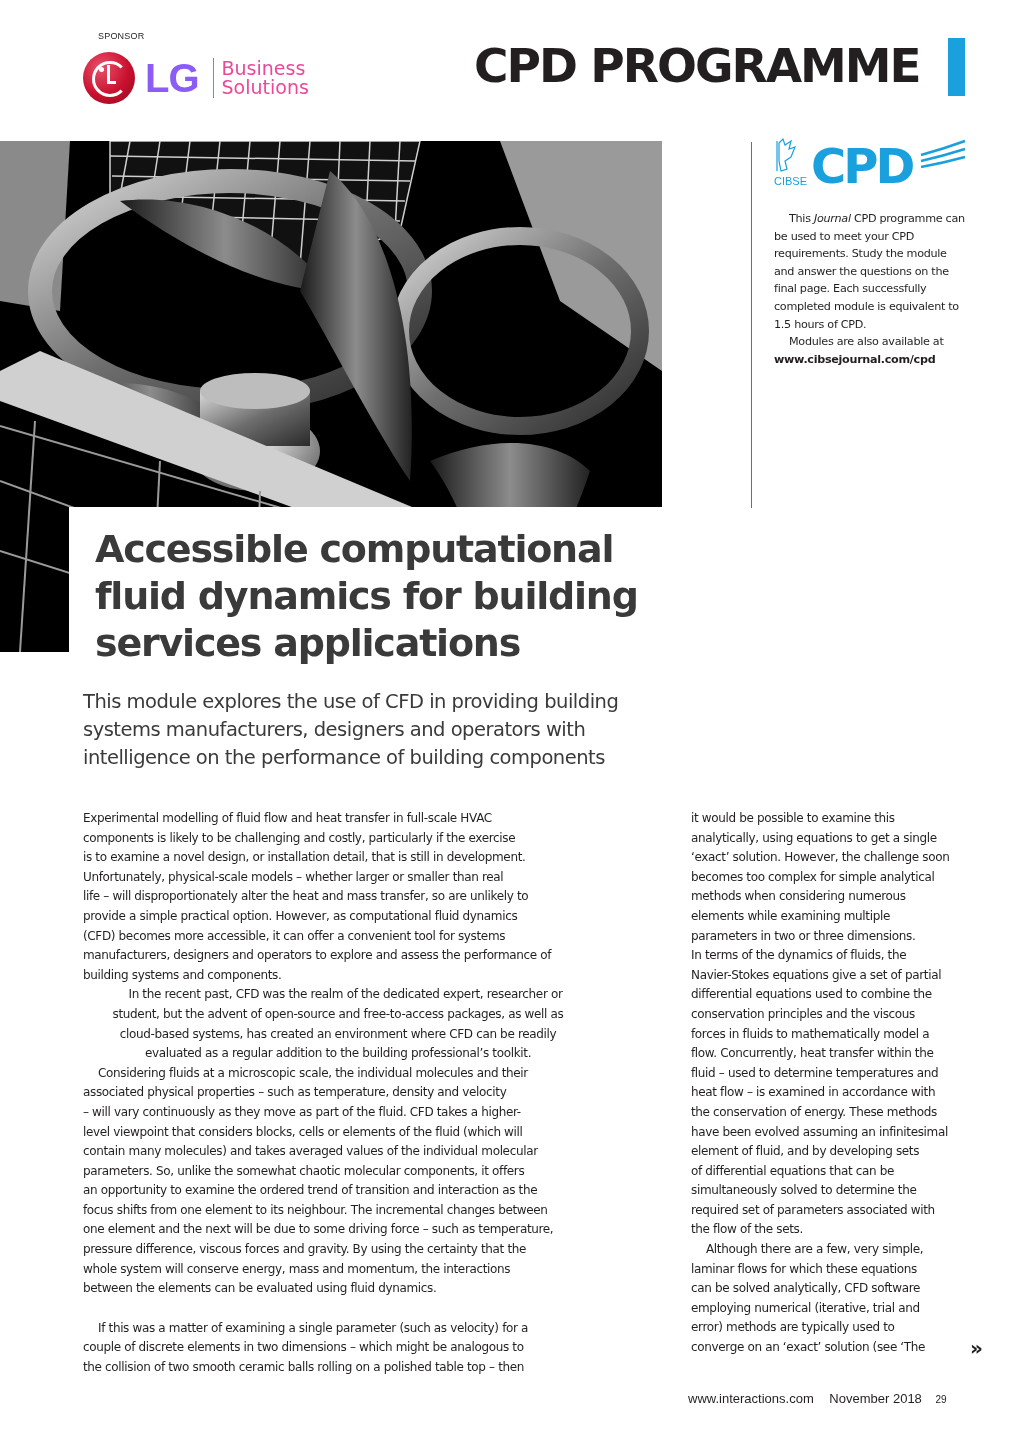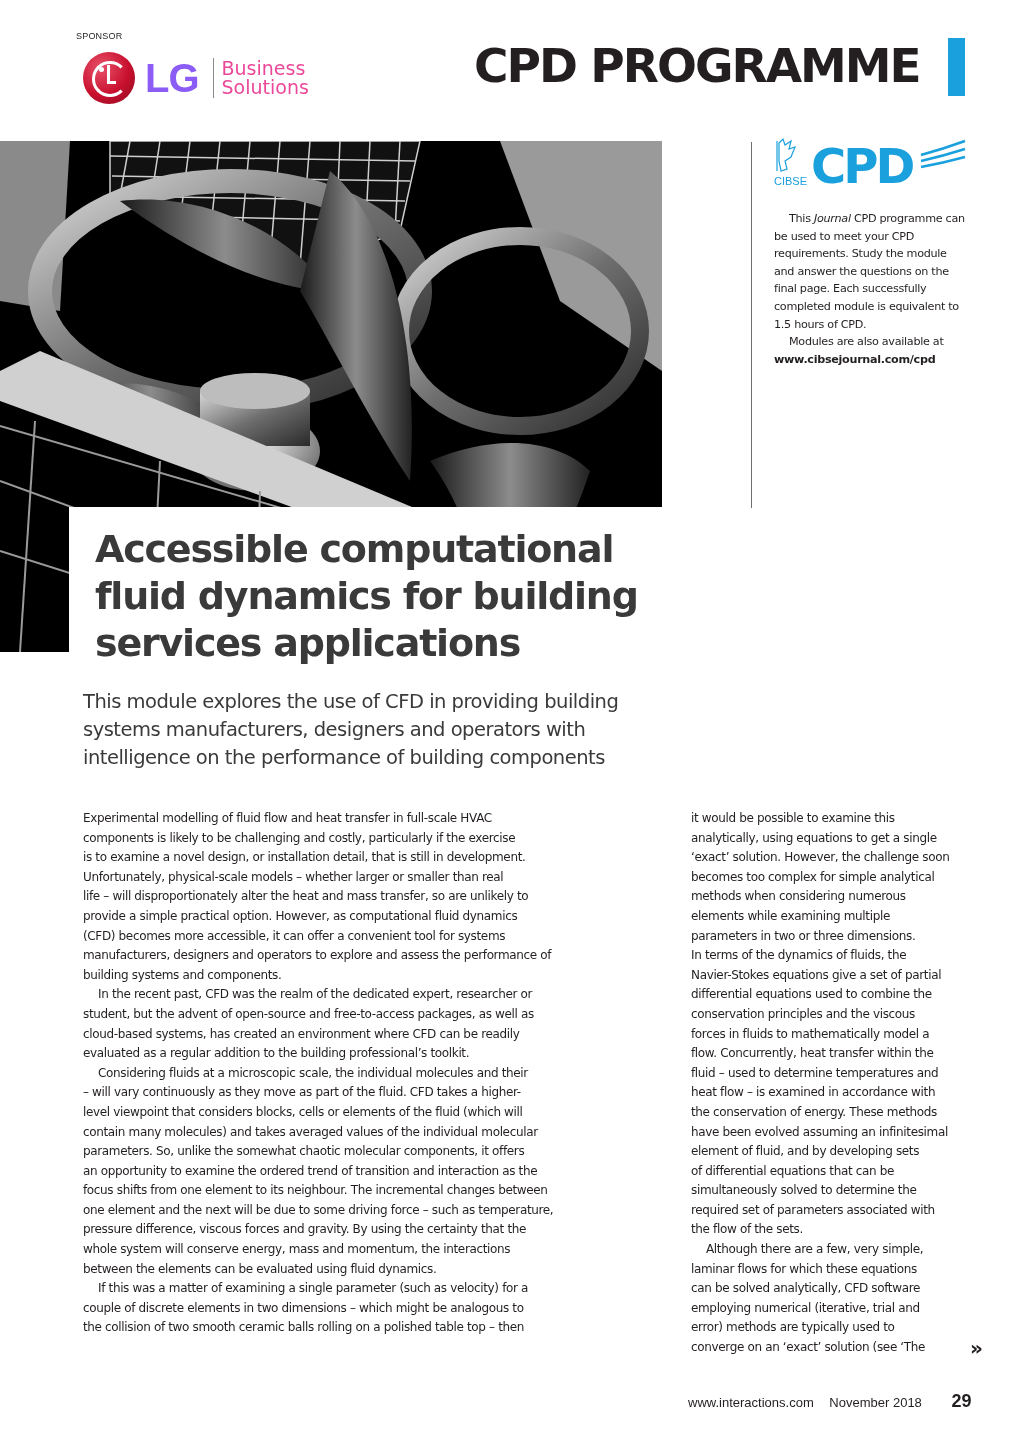--- a/index.html
+++ b/index.html
@@ -6,7 +6,7 @@
   body { width: 1024px; height: 1448px; position: relative; overflow: hidden; font-family: "Liberation Sans", sans-serif; color: #231f20; }
 
   
-  .sponsor-label { position: absolute; left: 76px; top: 31px; font-size: 9px; letter-spacing: 0.2px; color: #231f20; }
+  .sponsor-label { position: absolute; left: 98px; top: 31px; font-size: 9px; letter-spacing: 0.2px; color: #231f20; }
   .lg-logo { position: absolute; left: 83px; top: 51px; height: 54px; display: flex; align-items: center; }
   .lg-circle { width: 52px; height: 52px; border-radius: 50%; background: radial-gradient(circle at 35% 30%, #e8516a 0%, #c8102e 55%, #8e0a20 100%); position: relative; }
   .lg-circle .face { position: absolute; left: 9px; top: 9px; width: 30px; height: 30px; border: 3px solid #ffffff; border-radius: 50%; border-right-color: transparent; }

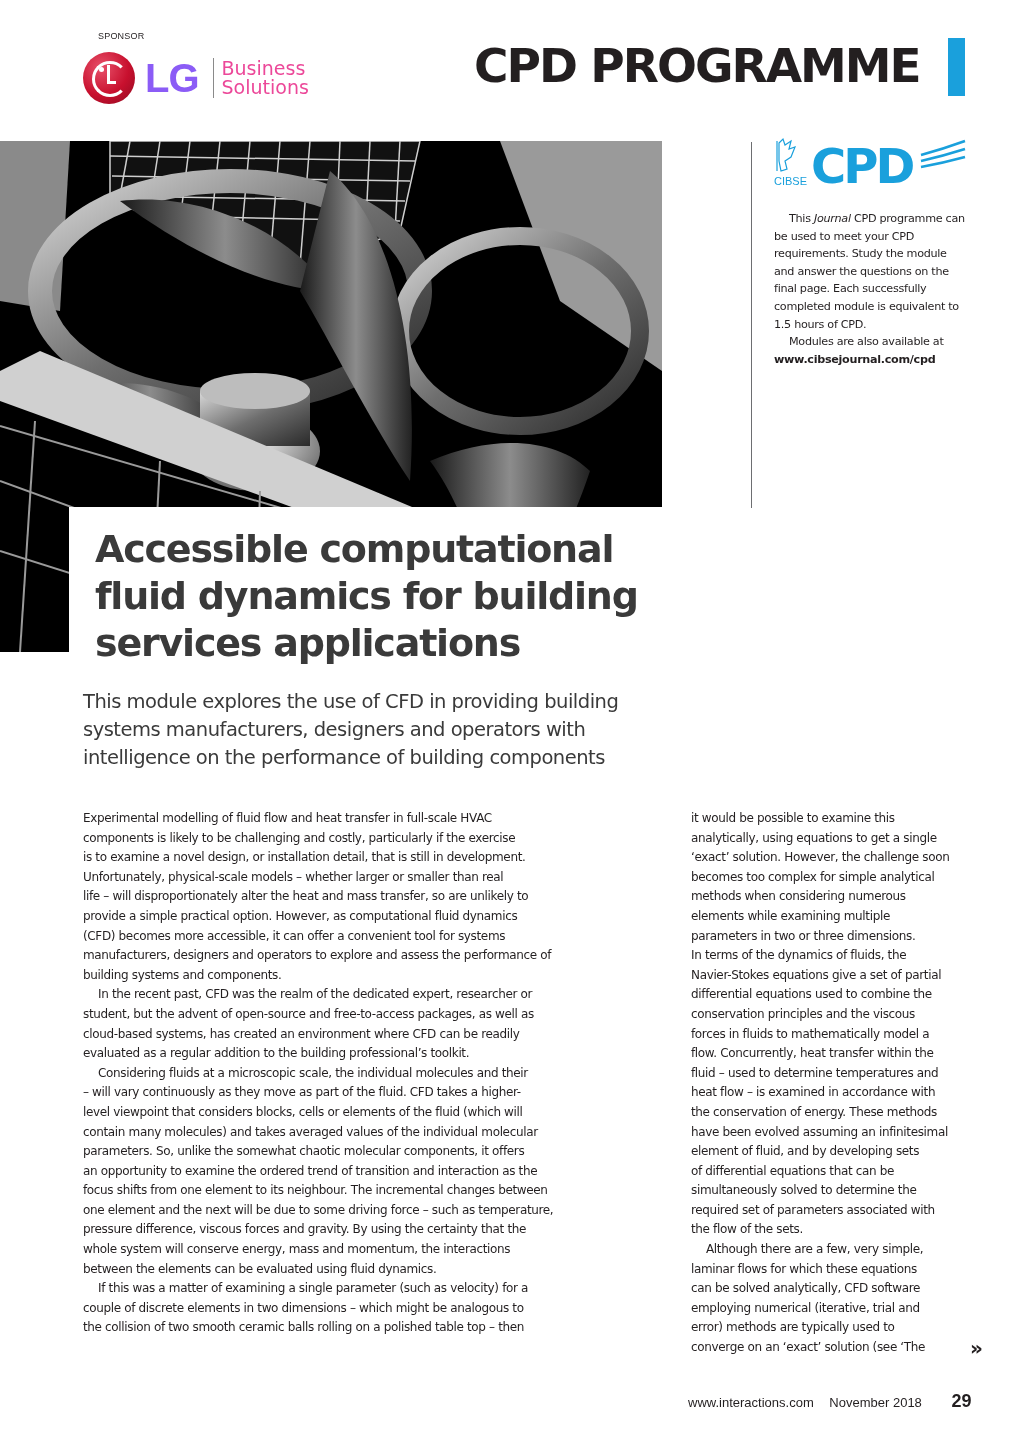--- a/index.html
+++ b/index.html
@@ -181,7 +181,7 @@
       <span class="line">manufacturers, designers and operators to explore and assess the performance of</span>
       <span class="line">building systems and components.</span>
     </p>
-    <p class="indent" style="text-indent: 0px;">
+    <p class="indent" style="text-indent: 0px; text-align: center;">
       <span class="line" style="padding-left: 15px;">In the recent past, CFD was the realm of the dedicated expert, researcher or</span>
       <span class="line">student, but the advent of open-source and free-to-access packages, as well as</span>
       <span class="line">cloud-based systems, has created an environment where CFD can be readily</span>

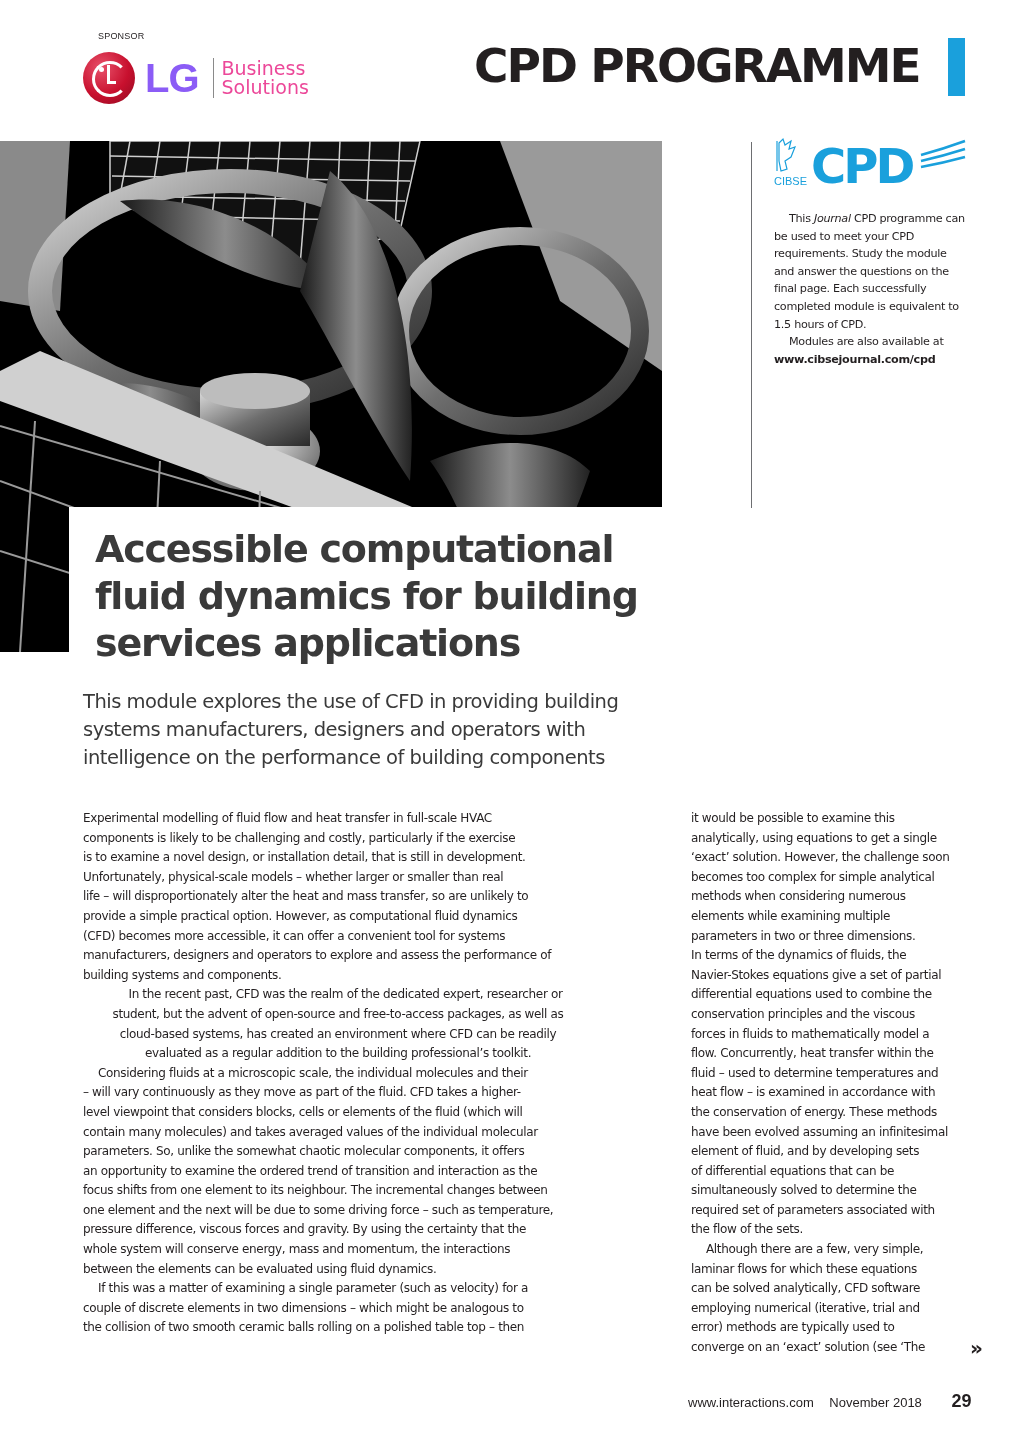--- a/index.html
+++ b/index.html
@@ -189,6 +189,7 @@
     </p>
     <p class="indent" style="text-indent: 0px;">
       <span class="line" style="padding-left: 15px;">Considering fluids at a microscopic scale, the individual molecules and their</span>
+      <span class="line">associated physical properties – such as temperature, density and velocity</span>
       <span class="line">– will vary continuously as they move as part of the fluid. CFD takes a higher-</span>
       <span class="line">level viewpoint that considers blocks, cells or elements of the fluid (which will</span>
       <span class="line">contain many molecules) and takes averaged values of the individual molecular</span>

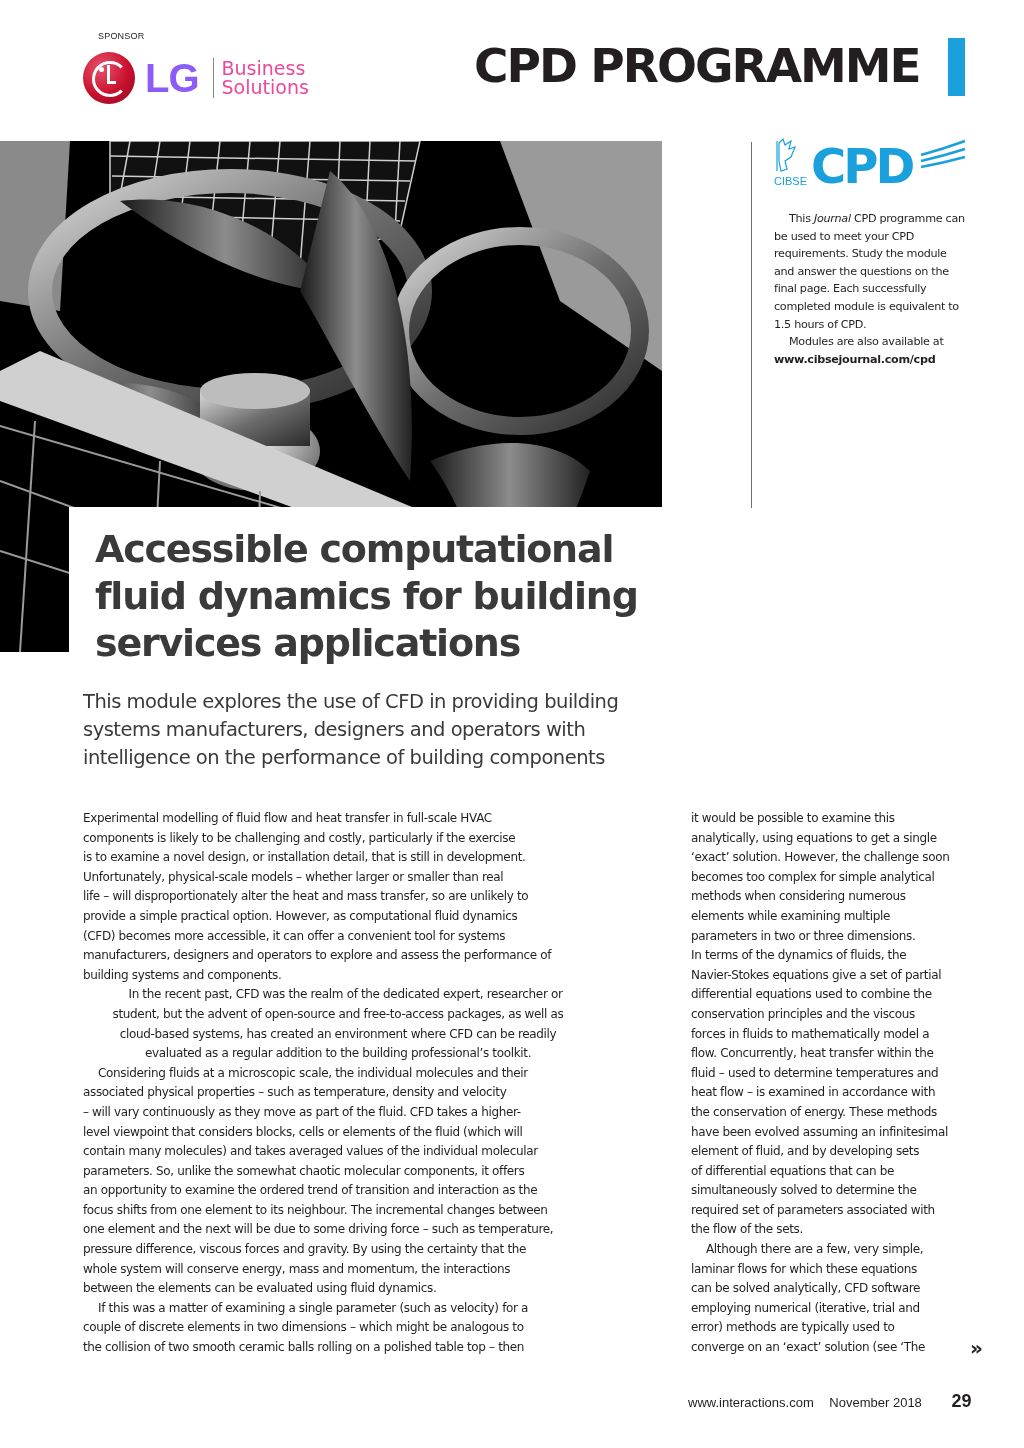--- a/index.html
+++ b/index.html
@@ -201,7 +201,7 @@
       <span class="line">whole system will conserve energy, mass and momentum, the interactions</span>
       <span class="line">between the elements can be evaluated using fluid dynamics.</span>
     </p>
-    <p class="indent" style="text-indent: 0px;">
+    <p class="indent" style="text-indent: 0px; margin-top: 20px;">
       <span class="line" style="padding-left: 15px;">If this was a matter of examining a single parameter (such as velocity) for a</span>
       <span class="line">couple of discrete elements in two dimensions – which might be analogous to</span>
       <span class="line">the collision of two smooth ceramic balls rolling on a polished table top – then</span>

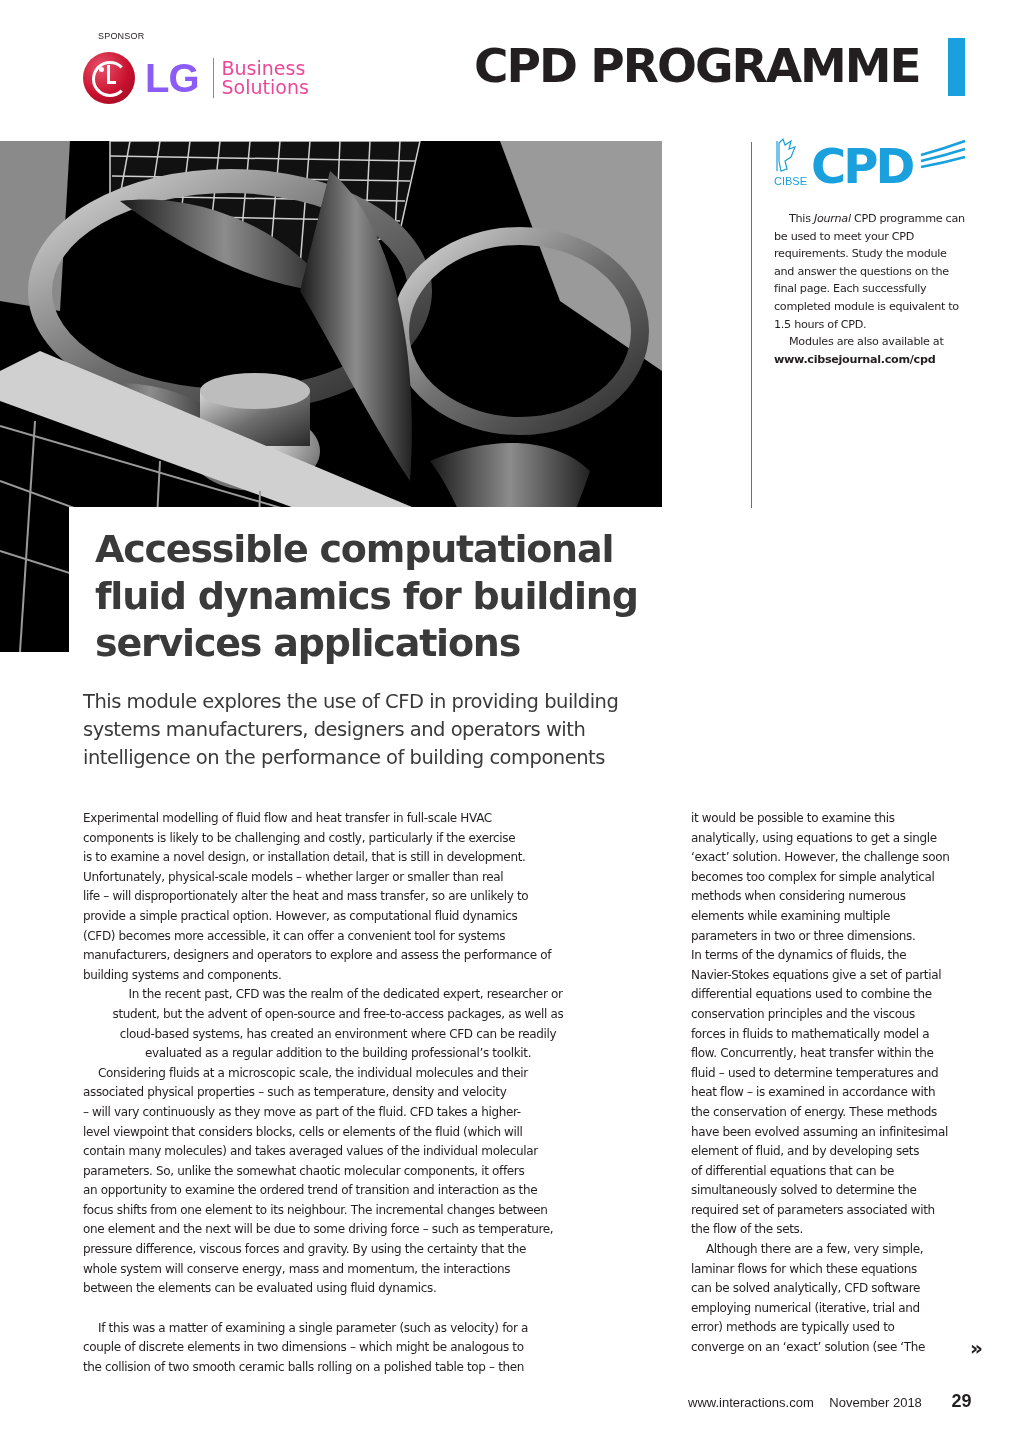--- a/index.html
+++ b/index.html
@@ -51,7 +51,7 @@
   
   .footer { position: absolute; left: 688px; top: 1391px; font-family: "Liberation Sans", sans-serif; font-size: 13px; color: #231f20; white-space: nowrap; }
   .footer .date { margin-left: 12px; }
-  .footer .page { margin-left: 26px; font-weight: bold; font-size: 18px; }
+  .footer .page { margin-left: 10px; font-weight: normal; font-size: 10px; }
 </style>
 </head>
 <body>

